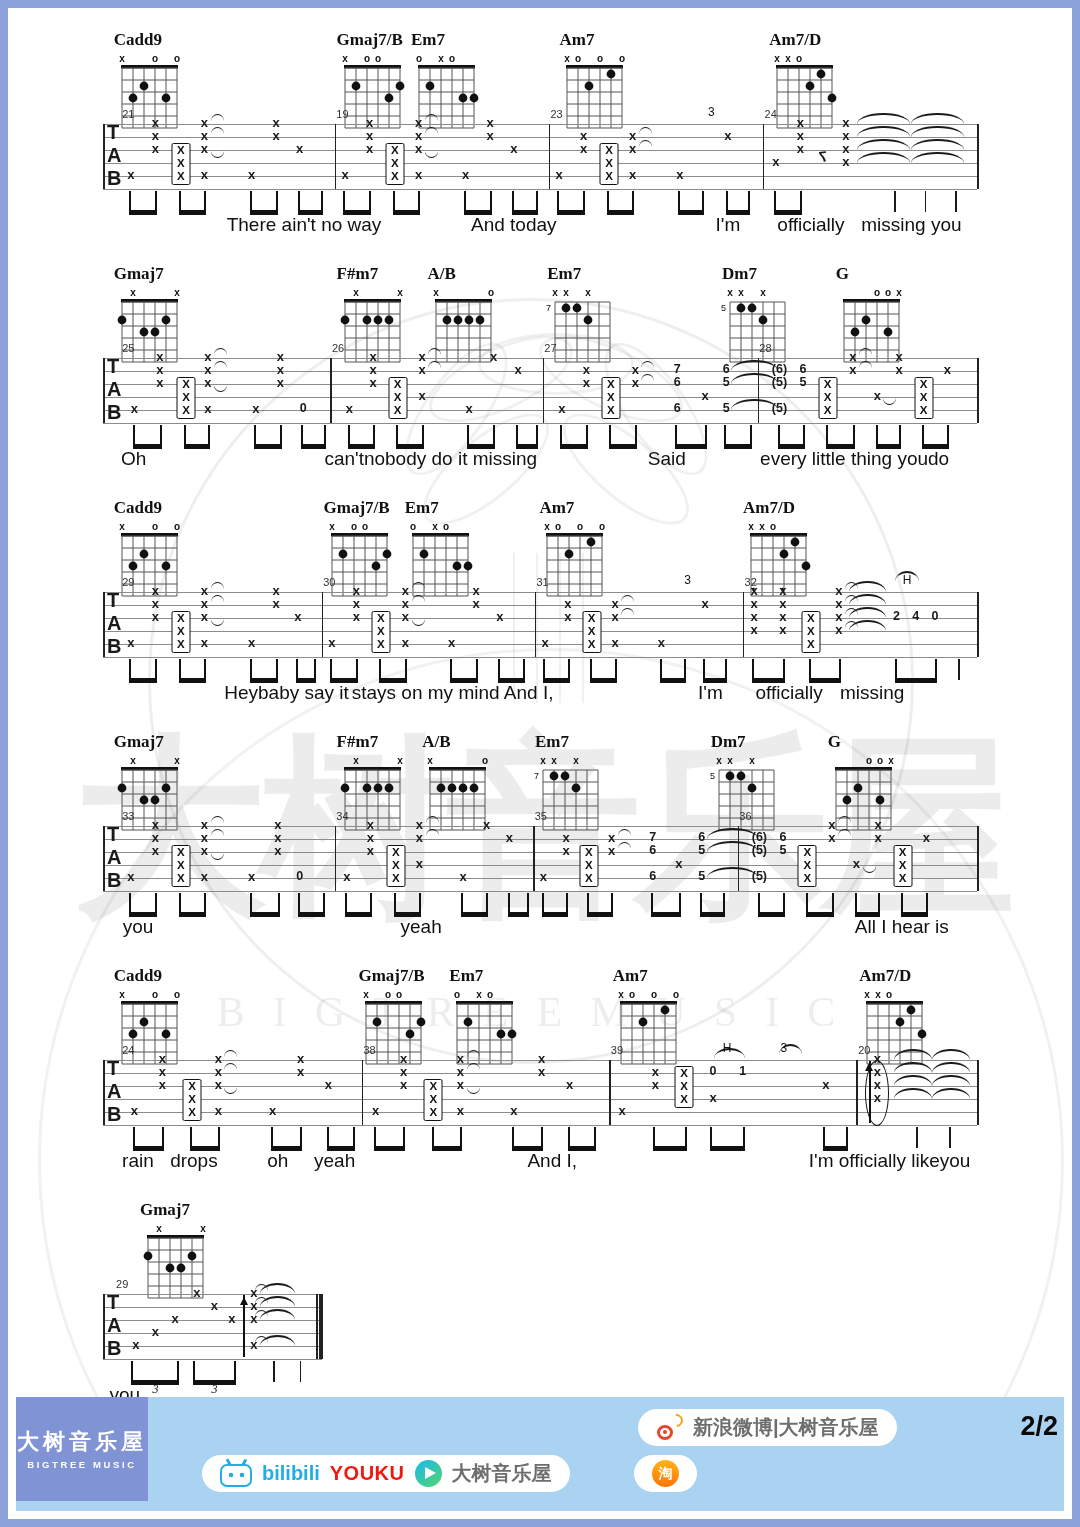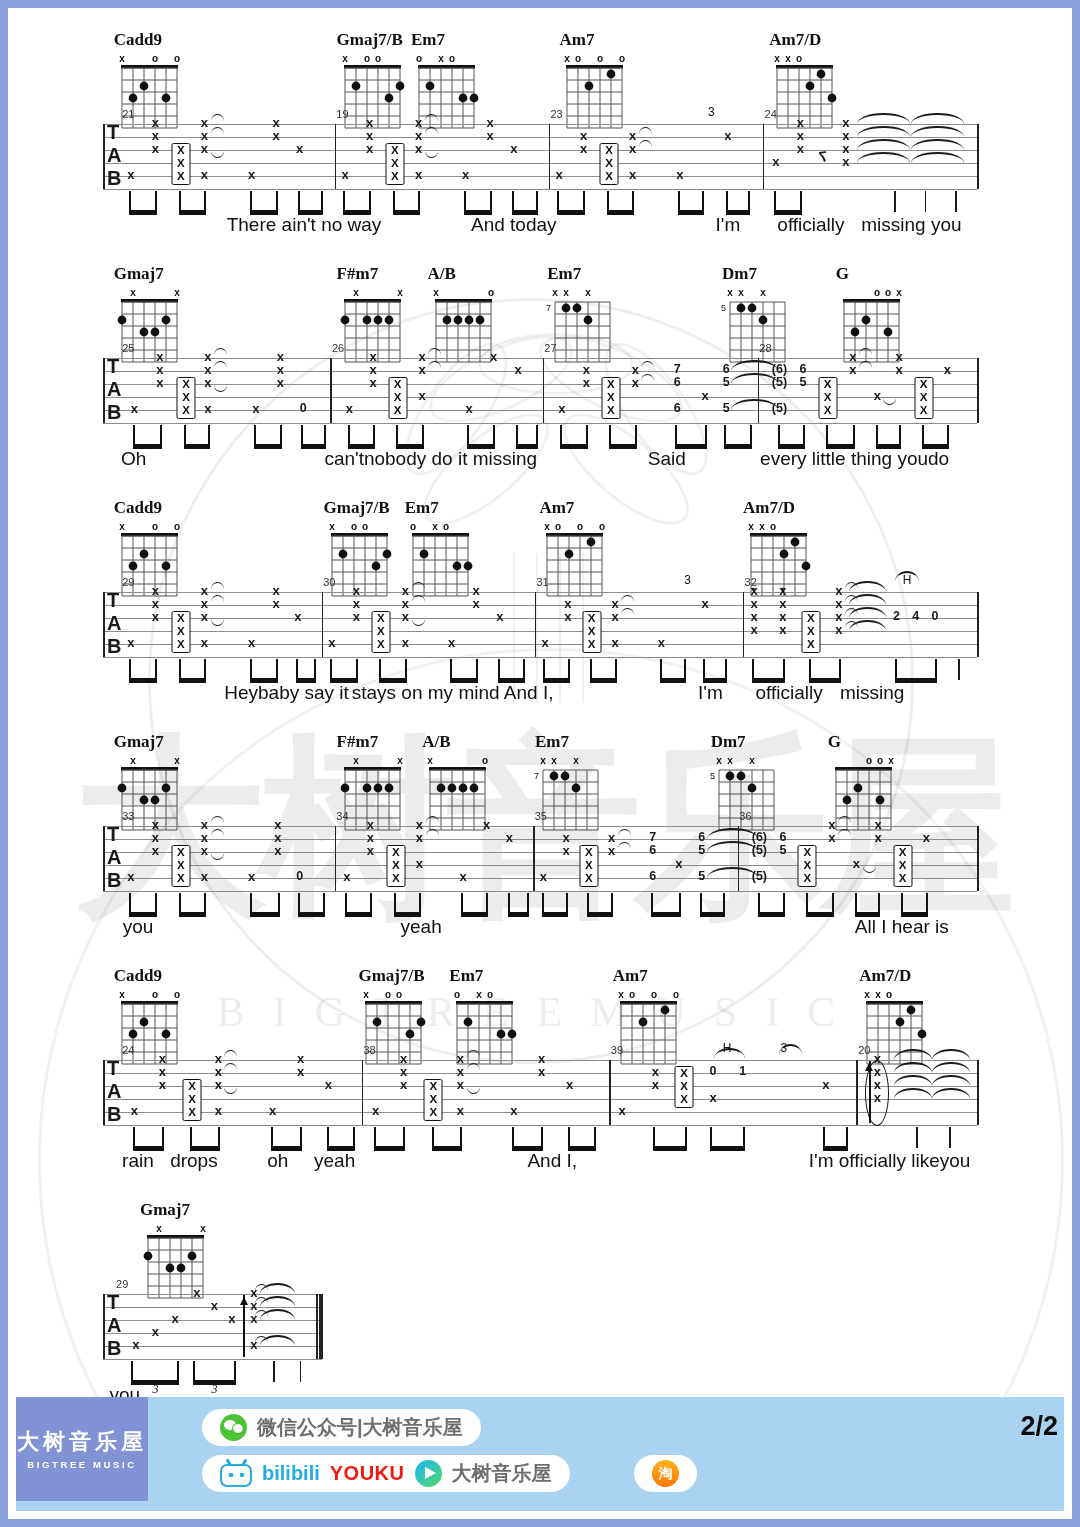--- a/index.html
+++ b/index.html
@@ -1307,10 +1307,6 @@
       <div class="f-side-en">BIGTREE MUSIC</div>
     </div>
     <div class="pills" id="pills">
-        <div class="pill p-l1">
-          <span class="picon i-wechat"></span>
-          <span>微信公众号|大树音乐屋</span>
-        </div>
         <div class="pill p-l2">
           <span class="picon i-bili"></span>
           <span class="t-bili">bilibili</span>

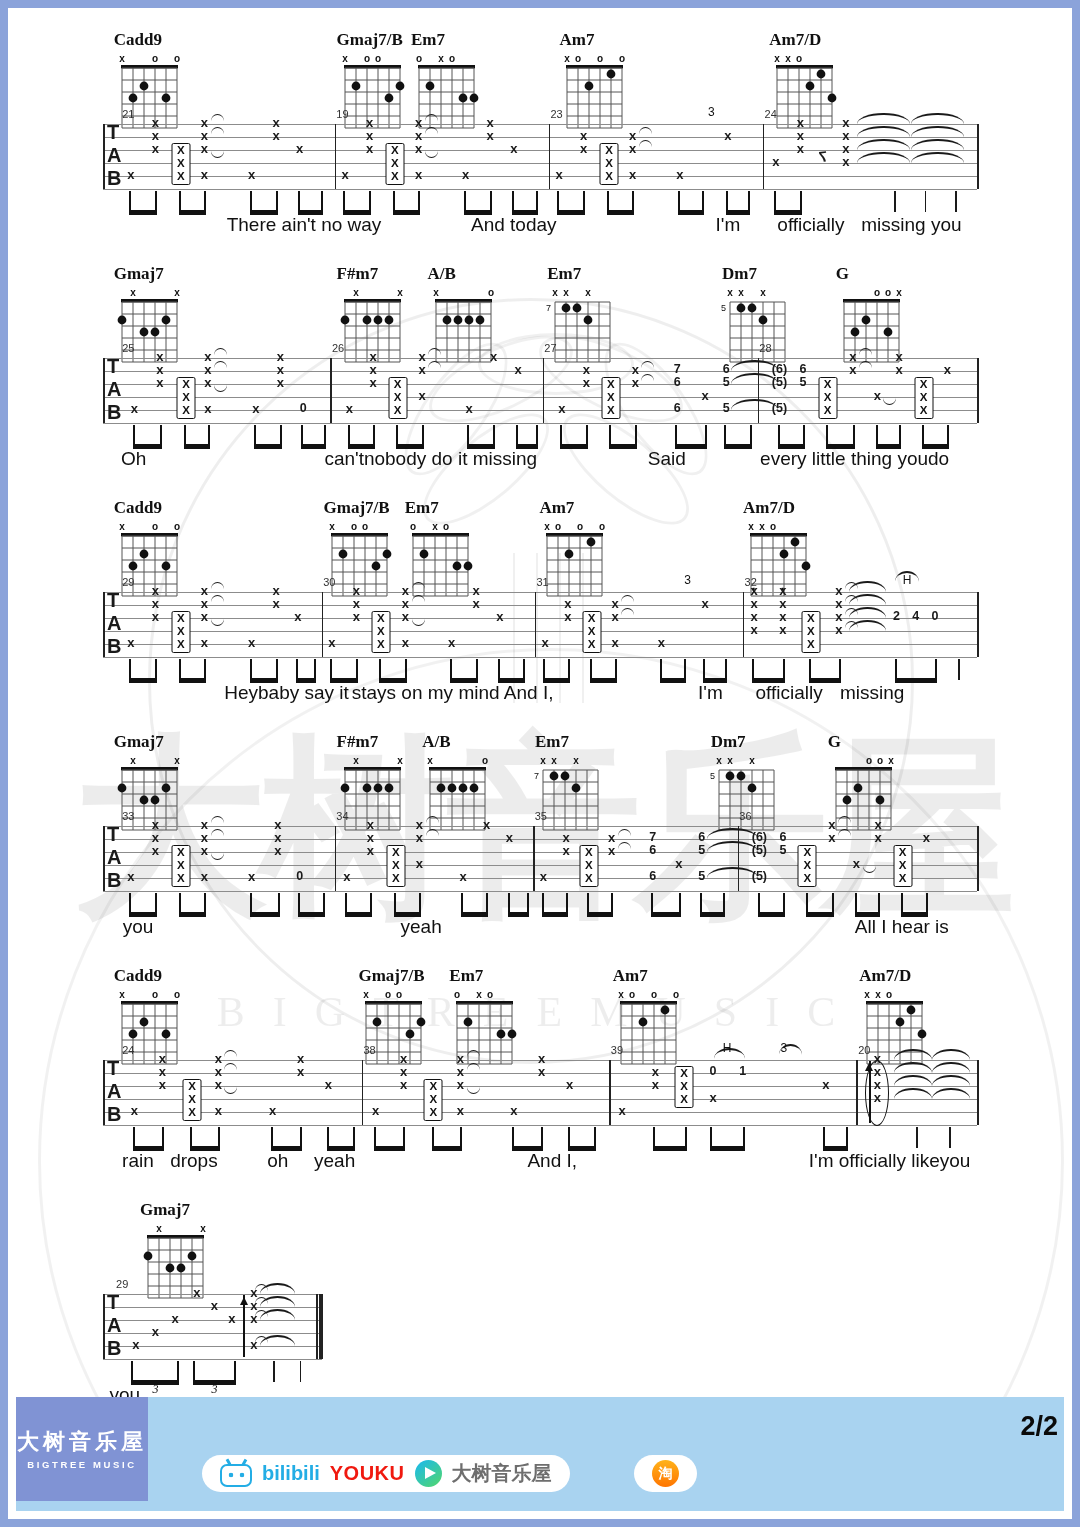--- a/index.html
+++ b/index.html
@@ -1314,6 +1314,12 @@
           <span class="picon i-play"></span>
           <span>大树音乐屋</span>
         </div>
+        <div class="pill p-r1">
+          <span class="picon i-weibo">
+            <i></i>
+          </span>
+          <span>新浪微博|大树音乐屋</span>
+        </div>
         <div class="pill p-r2">
           <span class="picon i-taobao">淘</span>
         </div>

